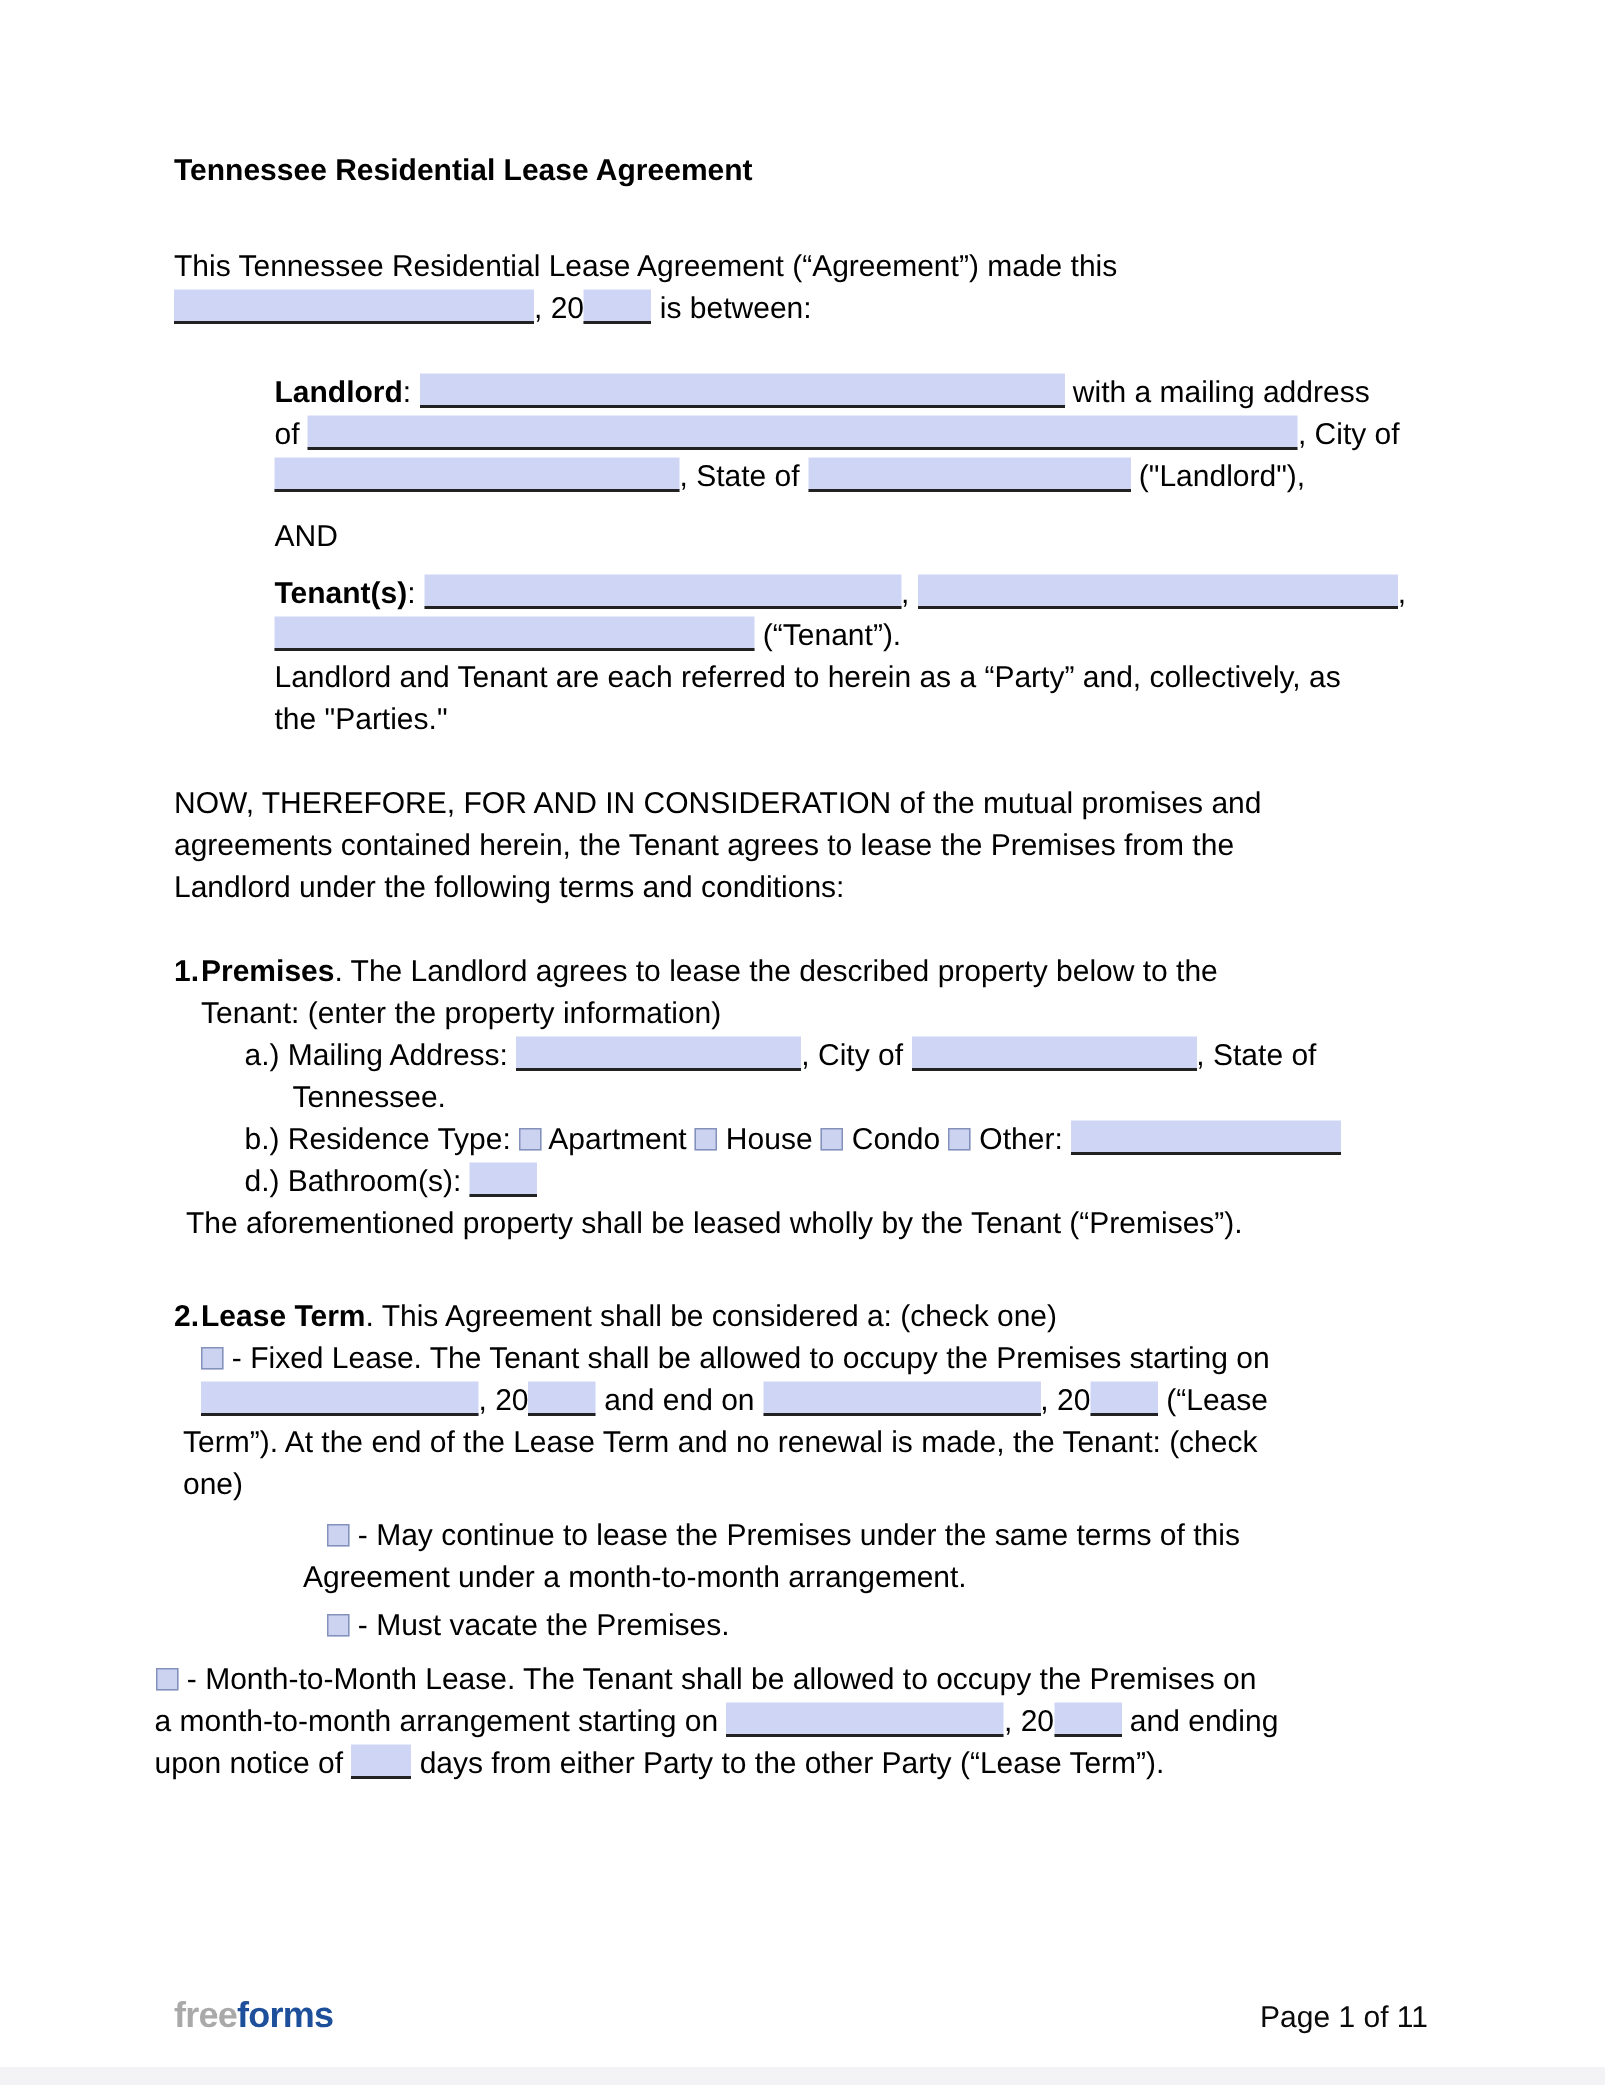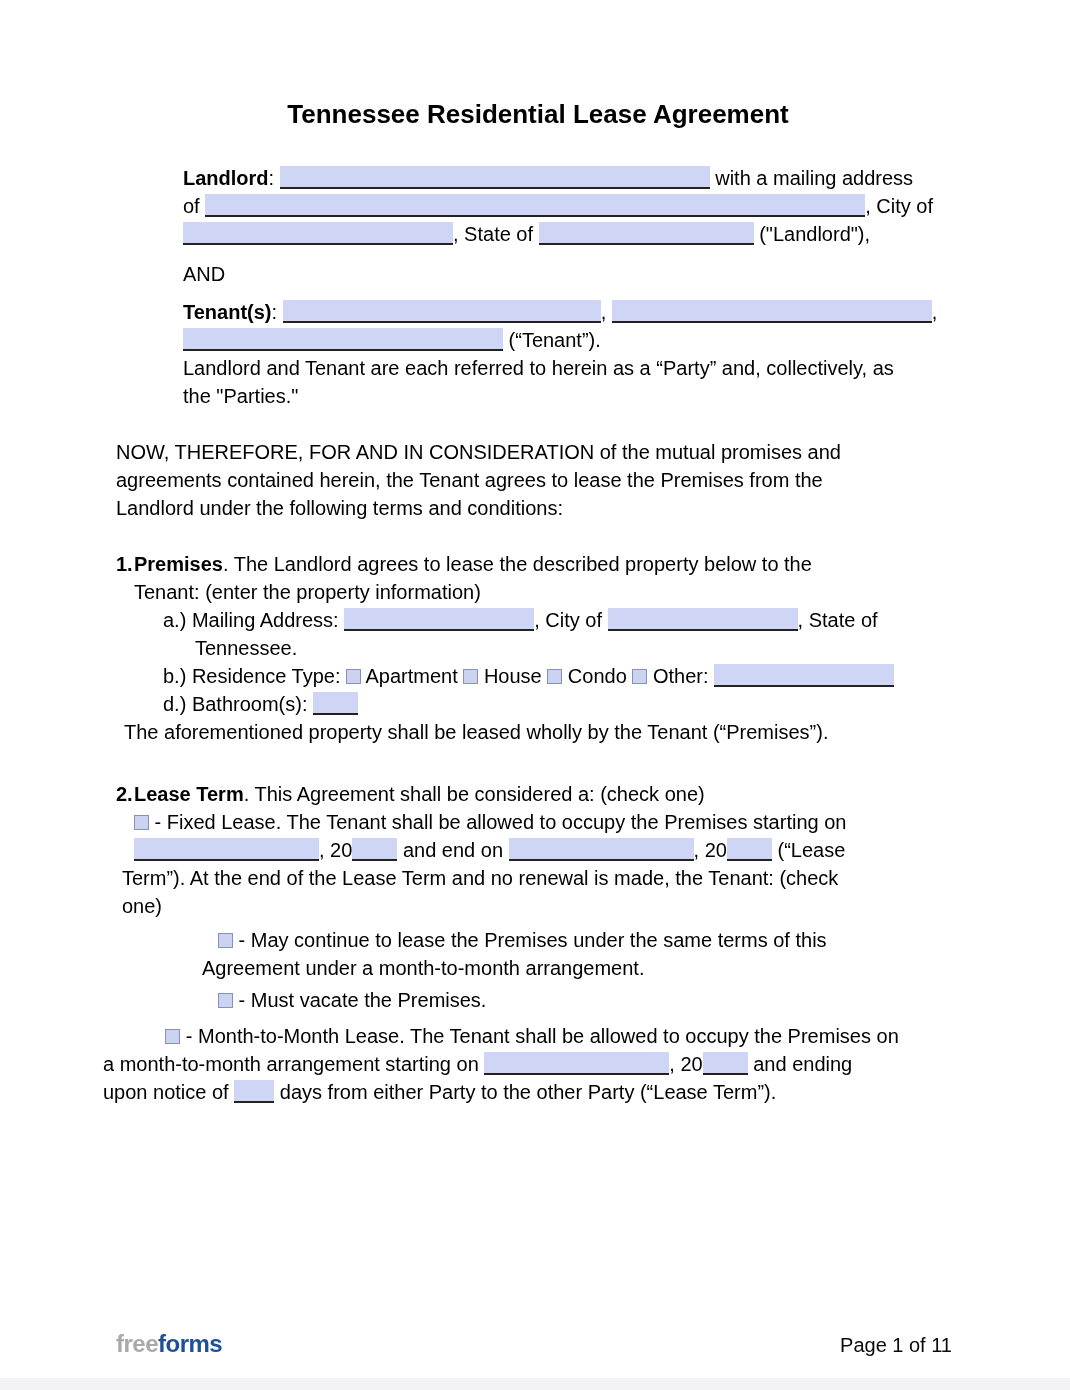--- a/index.html
+++ b/index.html
@@ -13,7 +13,7 @@
   }
   .content{padding:98px 110px 0 116px;}
   .doc-title{
-    text-align:center;font-size:26px;font-weight:bold;line-height:32px;
+    font-size:20px;font-weight:bold;line-height:32px;
     margin:0 0 34px 0;white-space:pre;
   }
   .line{white-space:pre;}

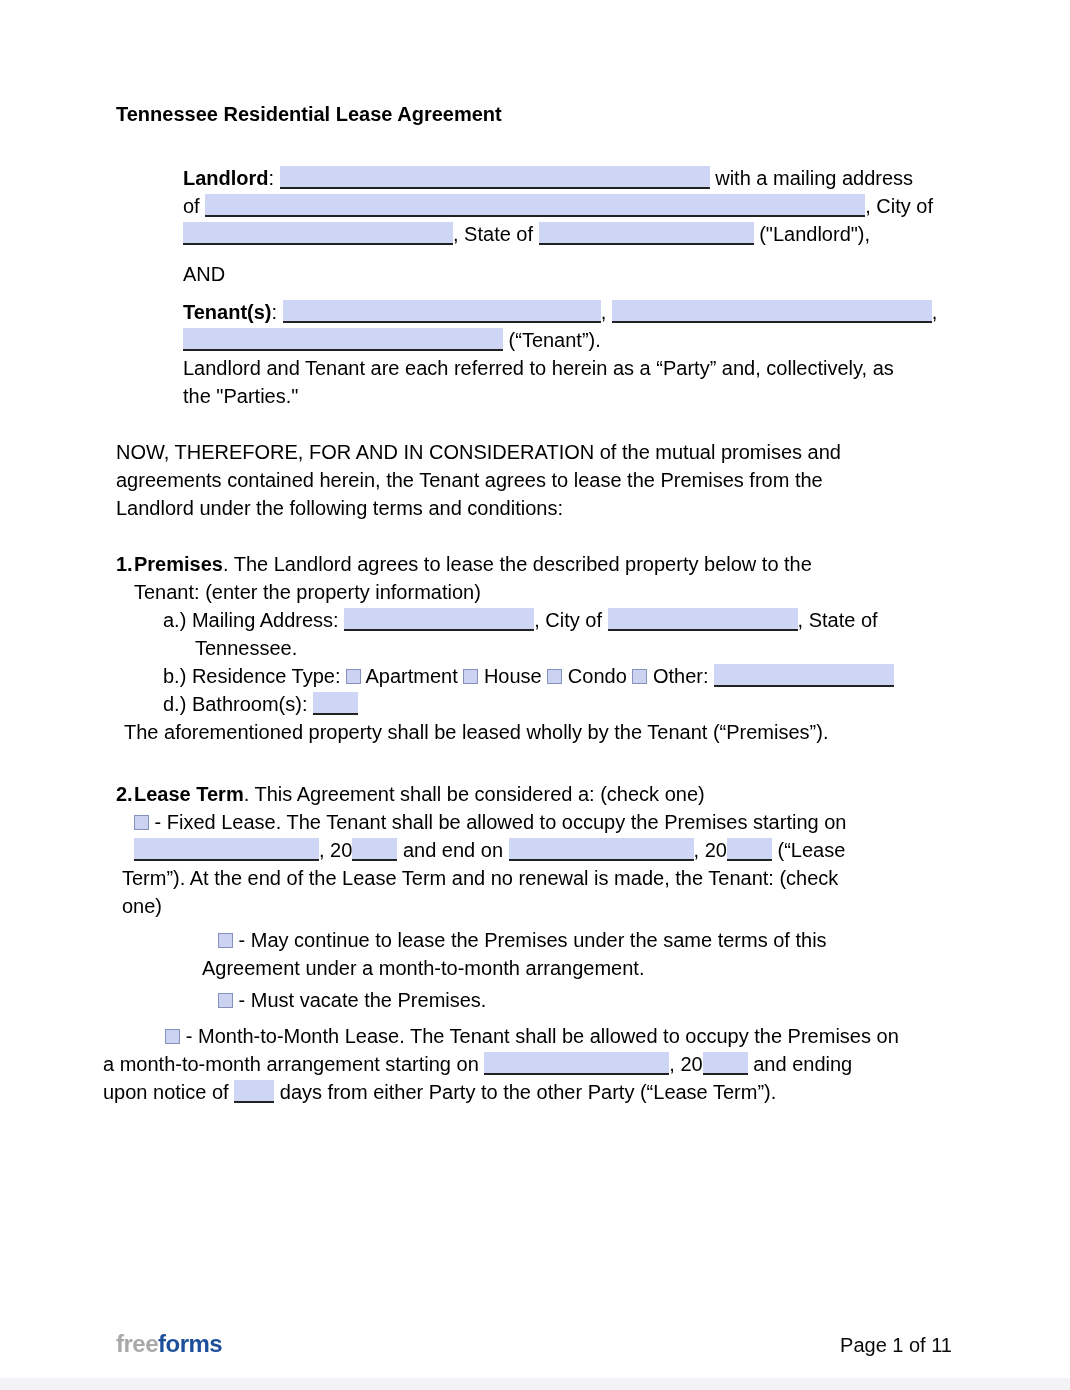--- a/index.html
+++ b/index.html
@@ -74,6 +74,10 @@
 
     <h1 class="doc-title">Tennessee Residential Lease Agreement</h1>
 
+    <div class="intro">
+      <div class="line"><span>This Tennessee Residential Lease Agreement (“Agreement”) made this</span></div>
+      <div class="line"><span class="field w240"></span><span>, 20</span><span class="field w45"></span><span> is between:</span></div>
+    </div>
 
     <div class="landlord block-indent">
       <div class="line"><span class="b">Landlord</span><span>: </span><span class="field w430"></span><span> with a mailing address</span></div>

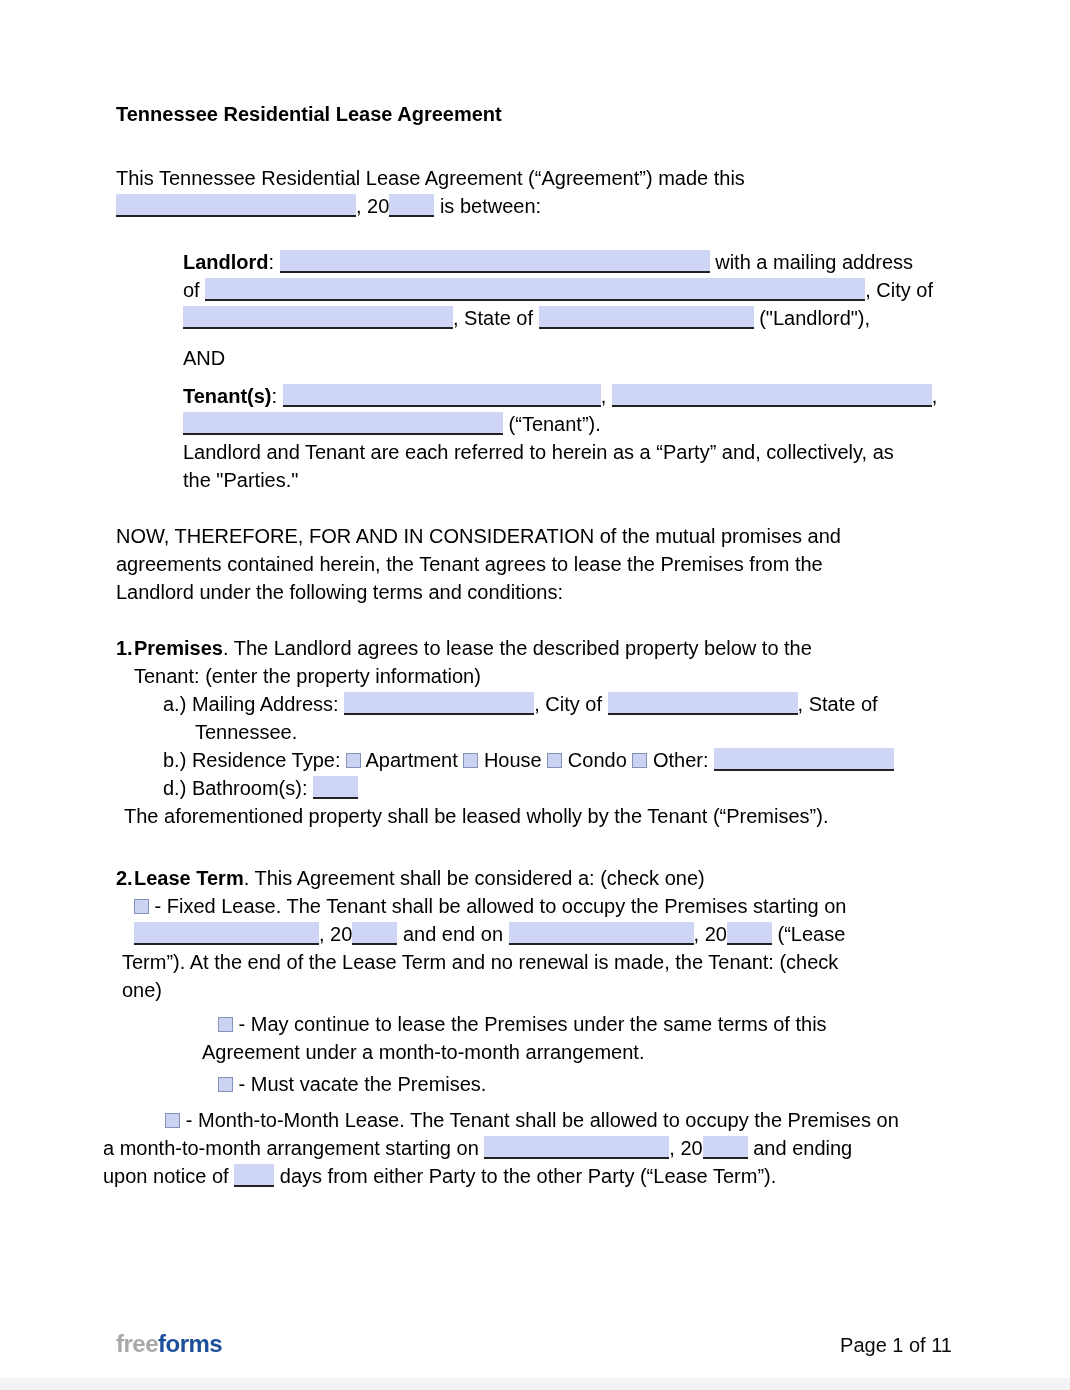--- a/index.html
+++ b/index.html
@@ -51,7 +51,7 @@
   .ind-cont{margin-left:-12px;}
   .ind-opt{margin-left:84px;}
   .ind-opt-cont{margin-left:68px;}
-  .ind-m2m{margin-left:-30px;text-align:center;}
+  .ind-m2m{margin-left:-30px;}
   .ind-m2m-cont{margin-left:-31px;}
   .sp6{margin-top:6px;}
   .sp2{margin-top:4px;}

